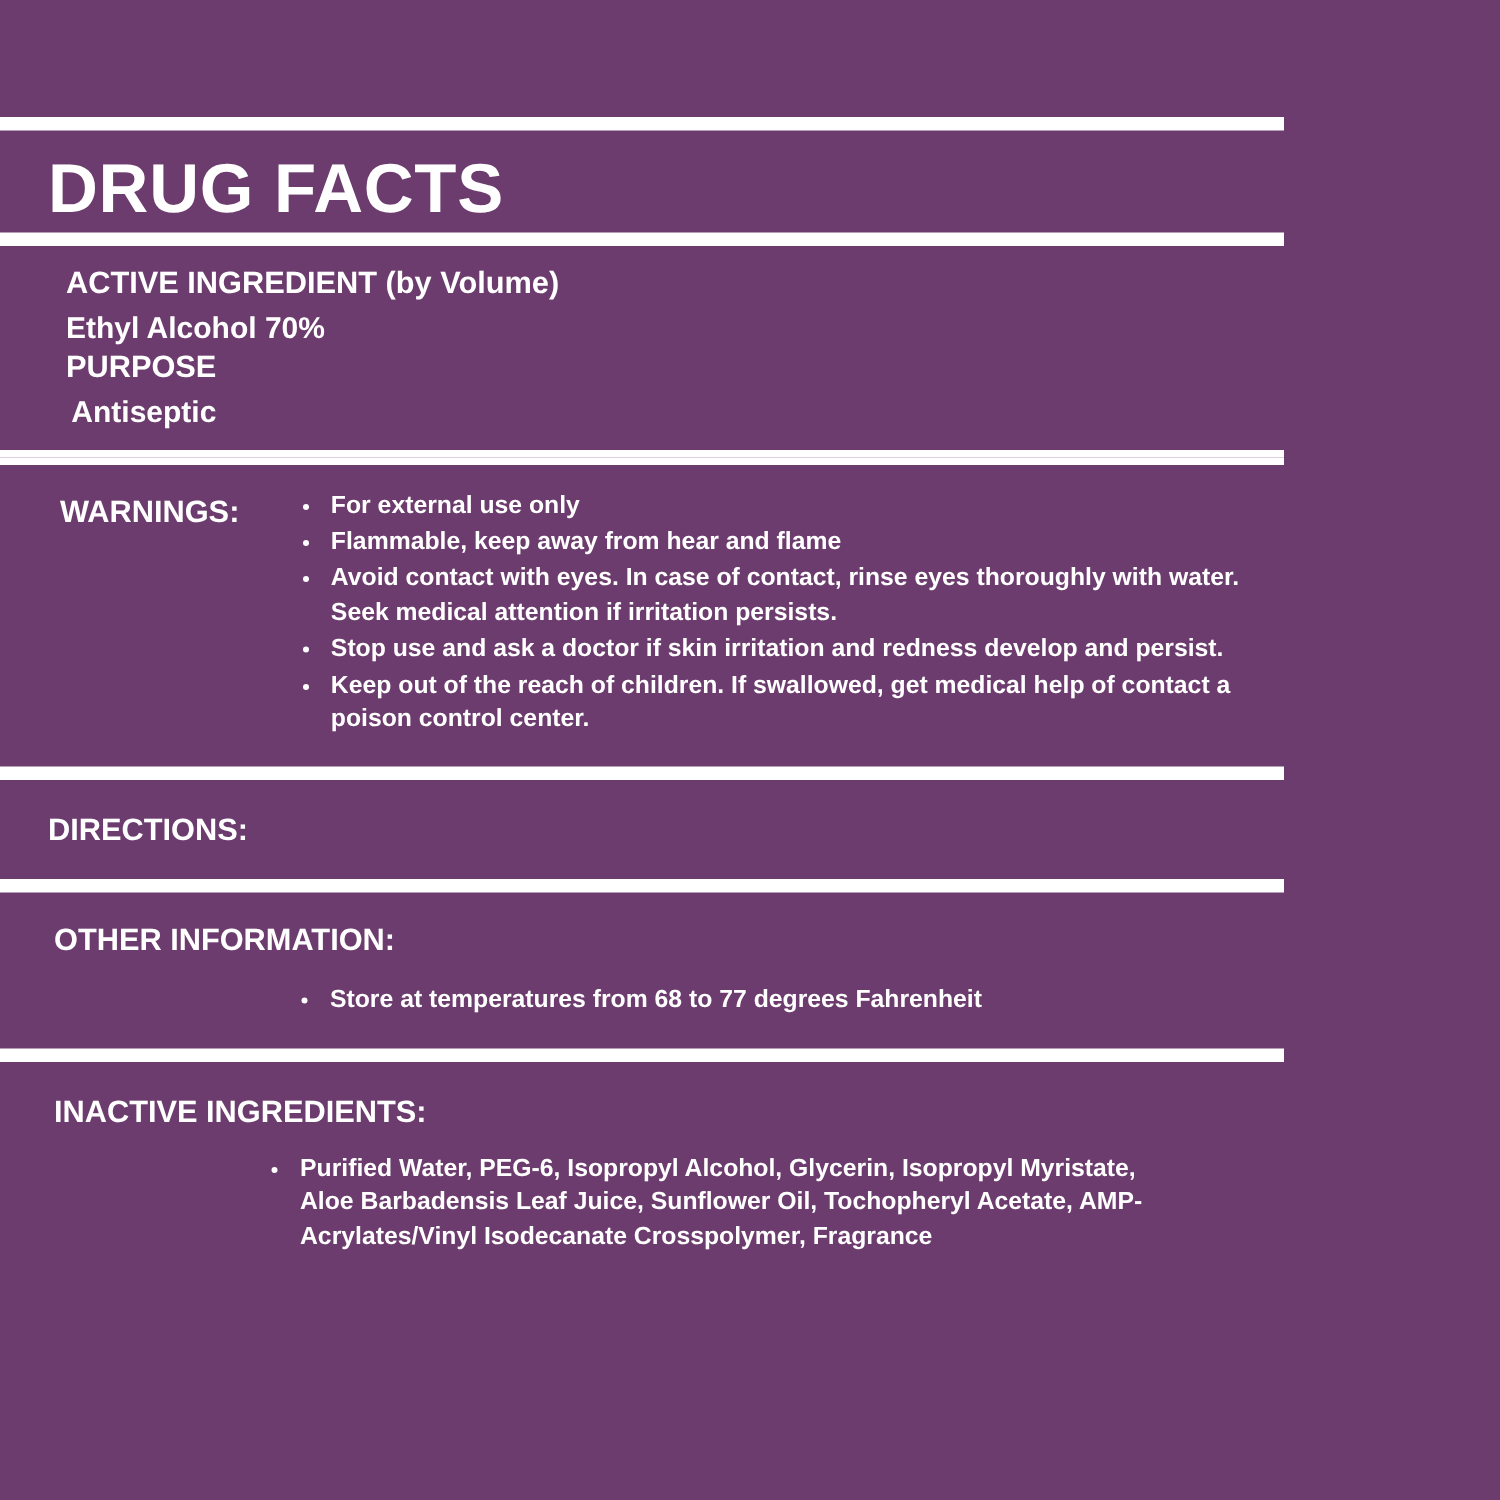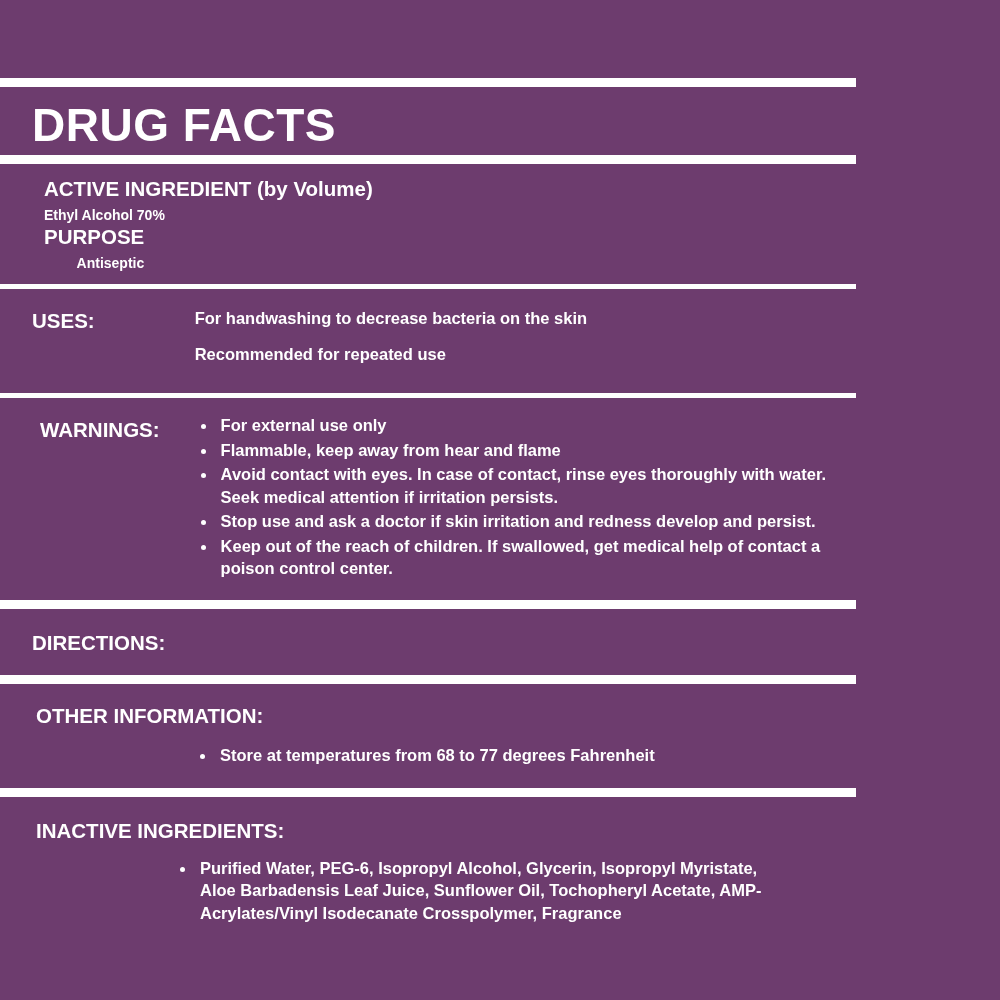--- a/index.html
+++ b/index.html
@@ -58,7 +58,7 @@
     line-height: 1.25;
   }
   .ai-sub {
-    font-size: 14px;
+    font-size: 20px;
     font-weight: bold;
     line-height: 1.3;
     margin-top: 4px;

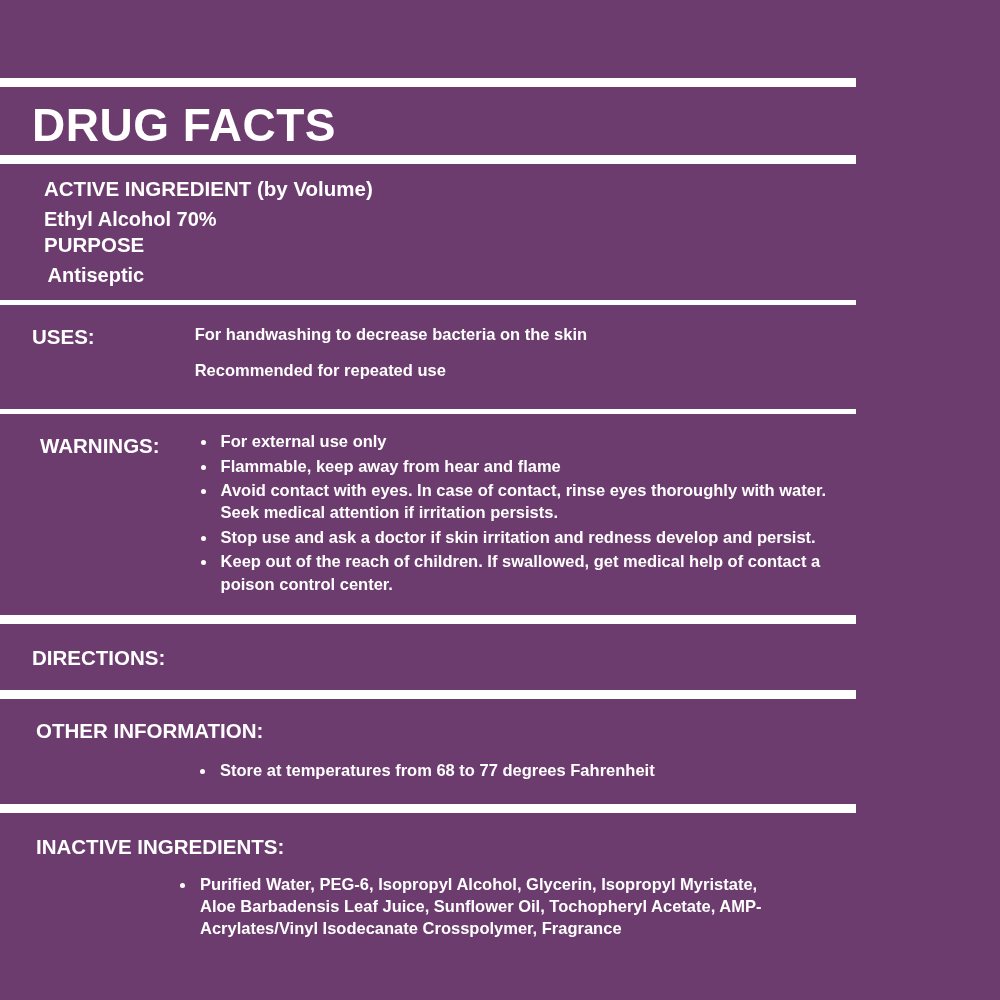--- a/index.html
+++ b/index.html
@@ -155,13 +155,6 @@
 
   <div class="rule thin"></div>
 
-  <div class="section uses-sec row">
-    <div class="label uses-label">USES:</div>
-    <div class="content uses-content">
-      <div class="line">For handwashing to decrease bacteria on the skin</div>
-      <div class="line">Recommended for repeated use</div>
-    </div>
-  </div>
 
   <div class="rule thin"></div>
 

